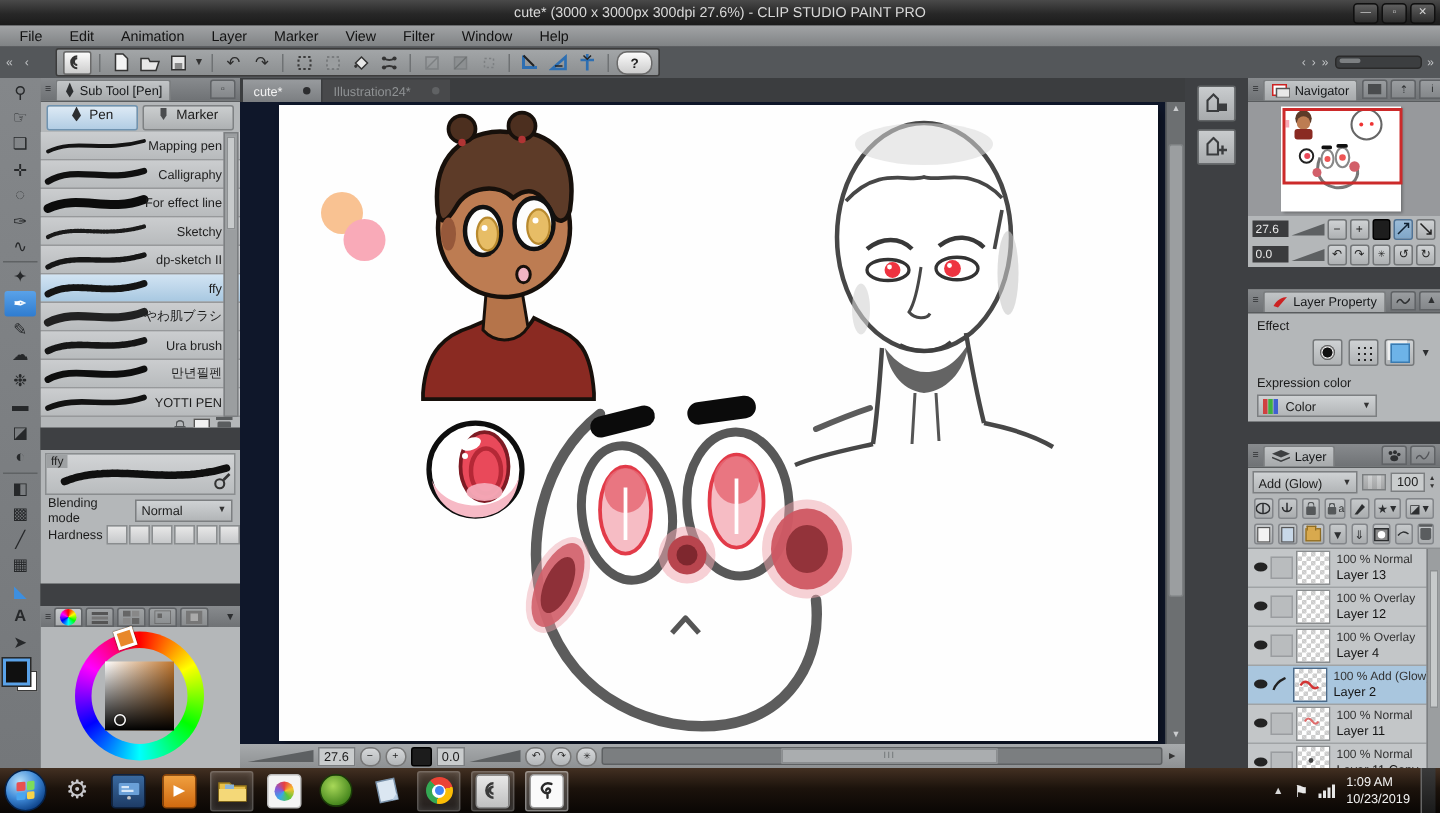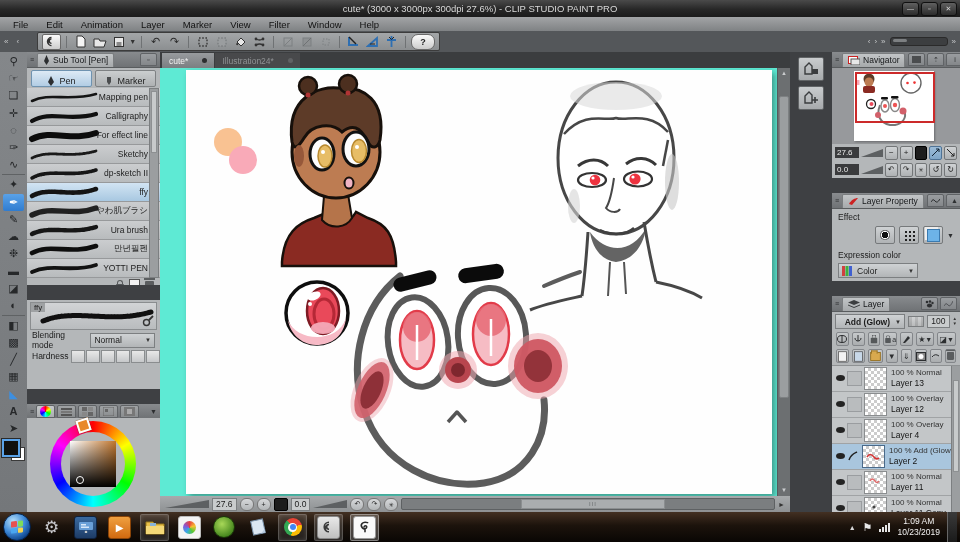--- a/index.html
+++ b/index.html
@@ -113,7 +113,7 @@
   .rainbow{width:15px;height:15px;border-radius:50%;margin-left:auto;
     background:conic-gradient(#f00,#ff0,#0f0,#0ff,#00f,#f0f,#f00);}
   
-  .canvasarea{position:absolute;top:52px;left:160px;width:630px;bottom:30px;background:#5eead4;}
+  .canvasarea{position:absolute;top:52px;left:160px;width:630px;bottom:30px;background:#0f172a;}
   .doctabs{position:absolute;top:0;left:0;right:0;height:16px;background:#3b3d3f;
     display:flex;align-items:flex-end;padding-left:2px;gap:1px;}
   .dtab{height:15px;display:flex;align-items:center;gap:14px;padding:0 7px;font-size:8.5px;}

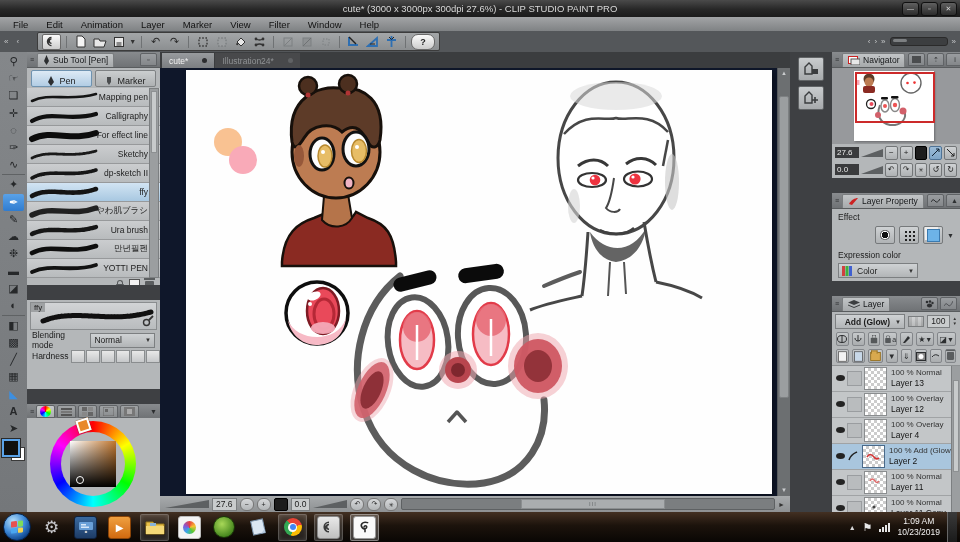--- a/index.html
+++ b/index.html
@@ -63,7 +63,7 @@
   
   .stabs{display:flex;gap:3px;padding:2px 4px 1px 4px;}
   .stab{flex:1;height:15px;border:1px solid #7e8183;border-radius:2px;display:flex;
-    align-items:flex-end;justify-content:center;gap:4px;font-size:9px;
+    align-items:flex-start;justify-content:center;gap:4px;font-size:9px;
     background:linear-gradient(#cbcecf,#aeb1b3);}
   .stab.sel{background:linear-gradient(#ddeaf5,#b2cde4);border-color:#6f93b0;}
   .blist{position:relative;}

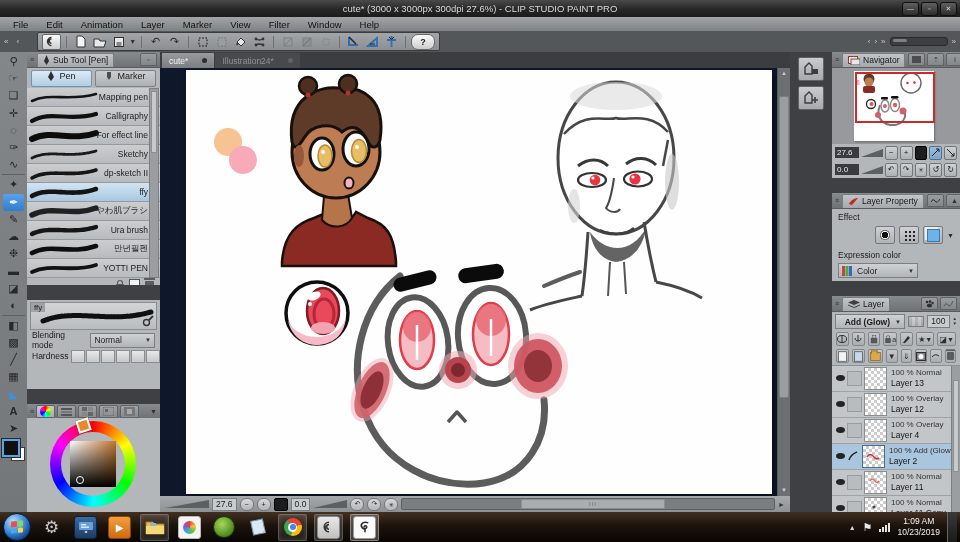--- a/index.html
+++ b/index.html
@@ -858,7 +858,7 @@
         </div>
       </div>
       <div class="blendrow">
-        <div class="drop" style="width:62px;justify-content:flex-end;font-weight:bold;">
+        <div class="drop" style="width:62px;justify-content:space-between;">
           <span>Add (Glow)</span>
           <span class="da">▼</span>
         </div>

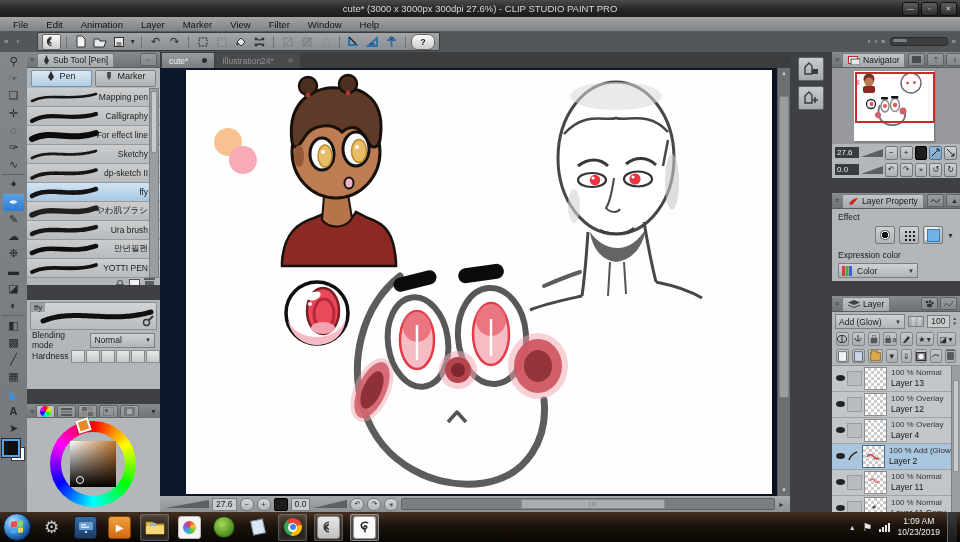--- a/index.html
+++ b/index.html
@@ -206,7 +206,7 @@
   .tray{margin-left:auto;display:flex;align-items:center;gap:7px;color:#e6e6e6;}
   .sigbars{display:flex;align-items:flex-end;gap:1px;}
   .sigbars i{width:2px;background:#e6e6e6;}
-  .clock{font-size:8.5px;text-align:center;line-height:1.25;color:#f2f2f2;}
+  .clock{font-size:8.5px;text-align:left;line-height:1.25;color:#f2f2f2;}
   .showdesk{width:9px;height:30px;background:linear-gradient(#3a3a3a,#1a1a1a);border-left:1px solid #666;}
   .glyph7{font-size:7px;} .glyph8{font-size:8px;}
 </style>

